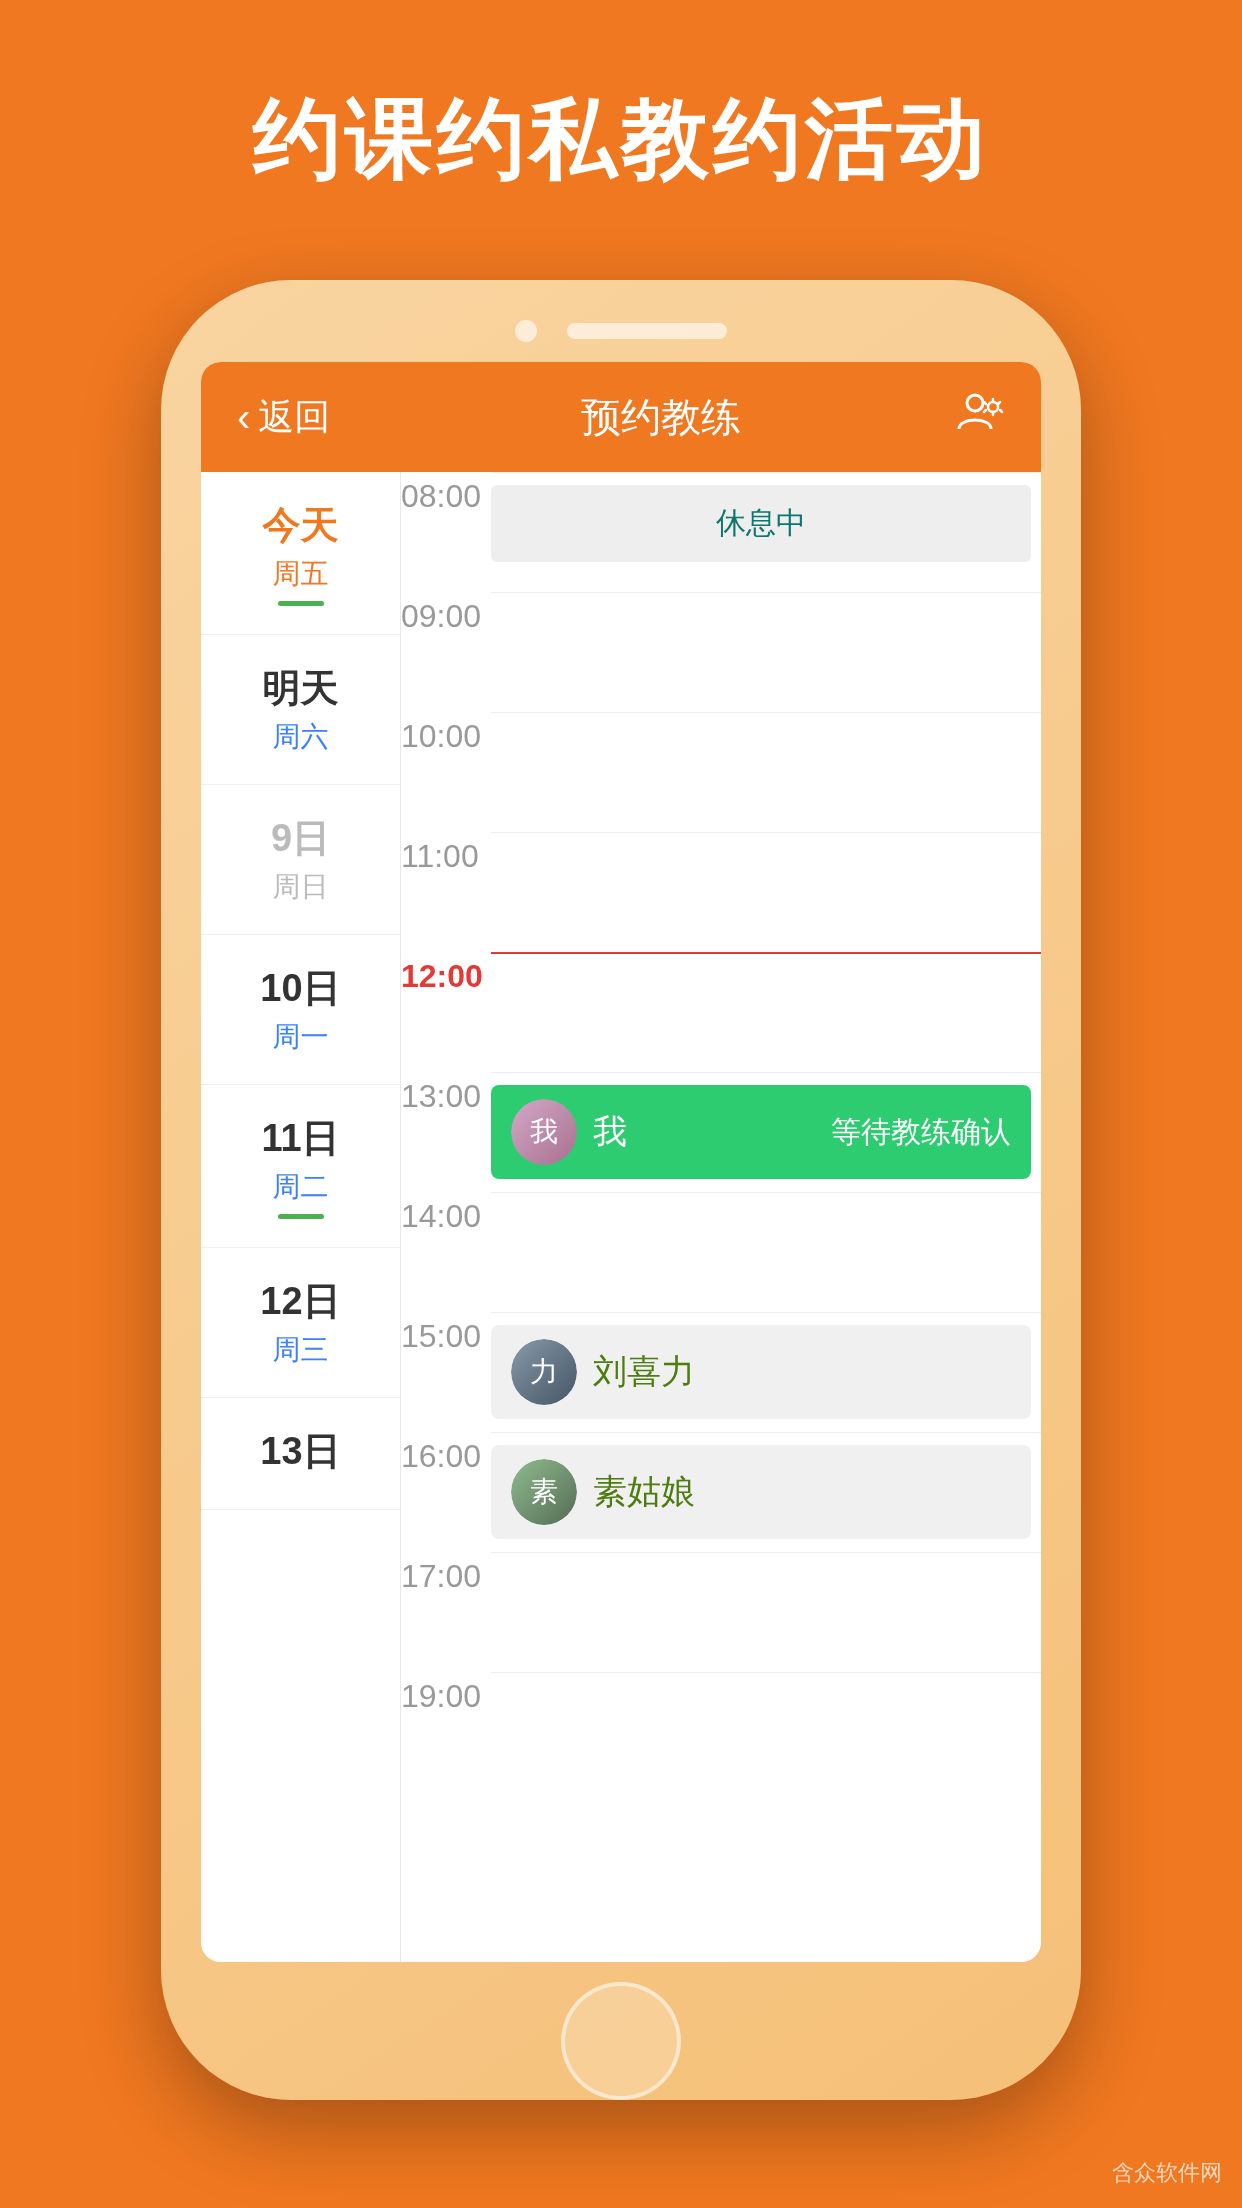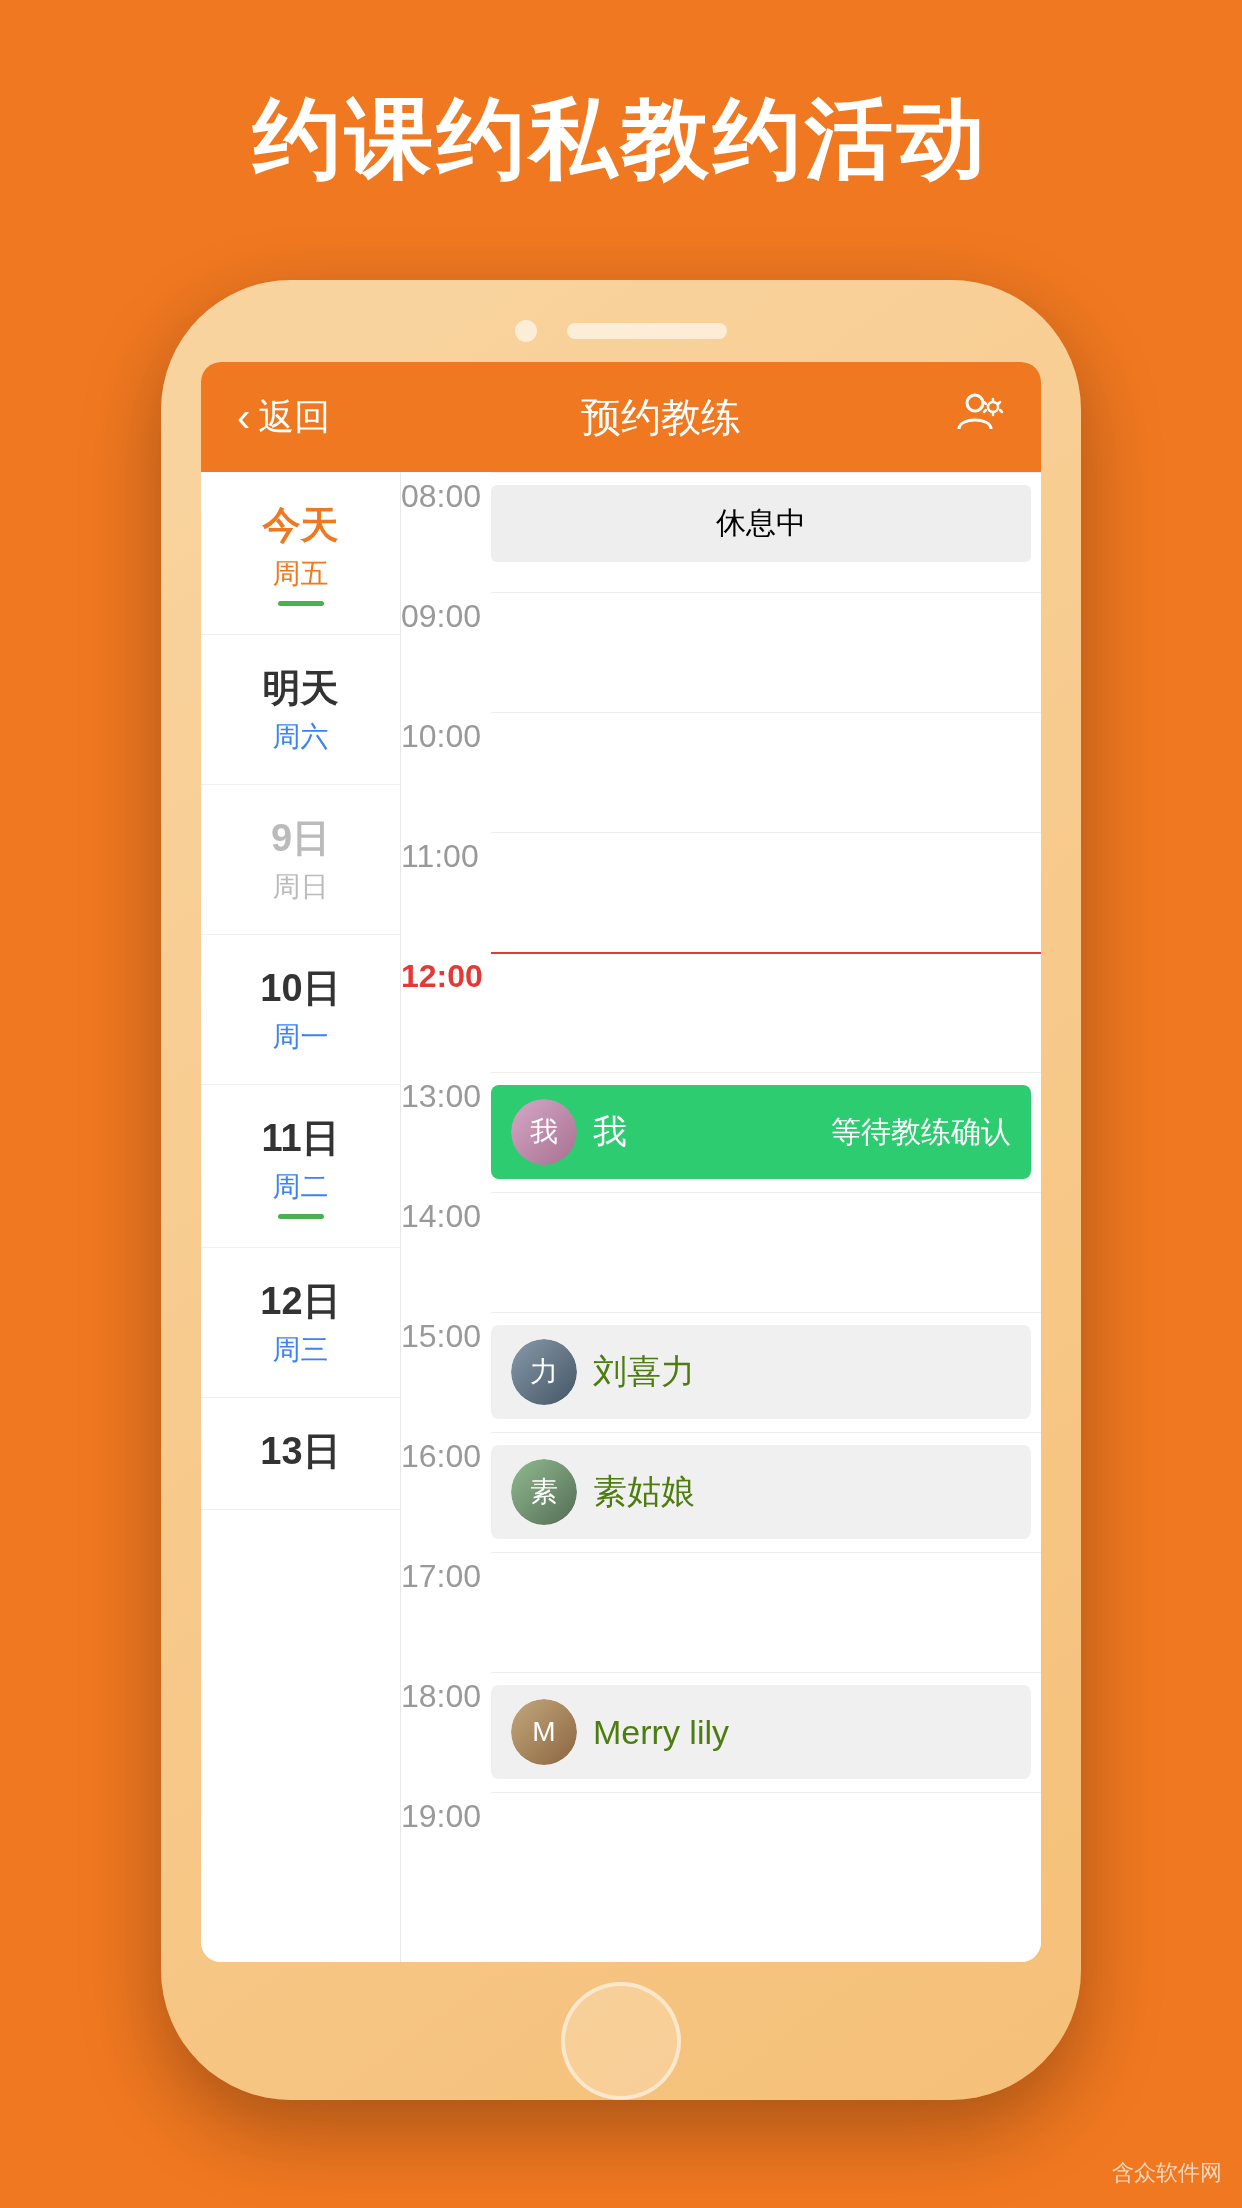--- a/index.html
+++ b/index.html
@@ -279,7 +279,7 @@
       padding: 18px 20px;
       text-align: center;
       font-size: 30px;
-      color: #000000;
+      color: #0f766e;
     }
 
     

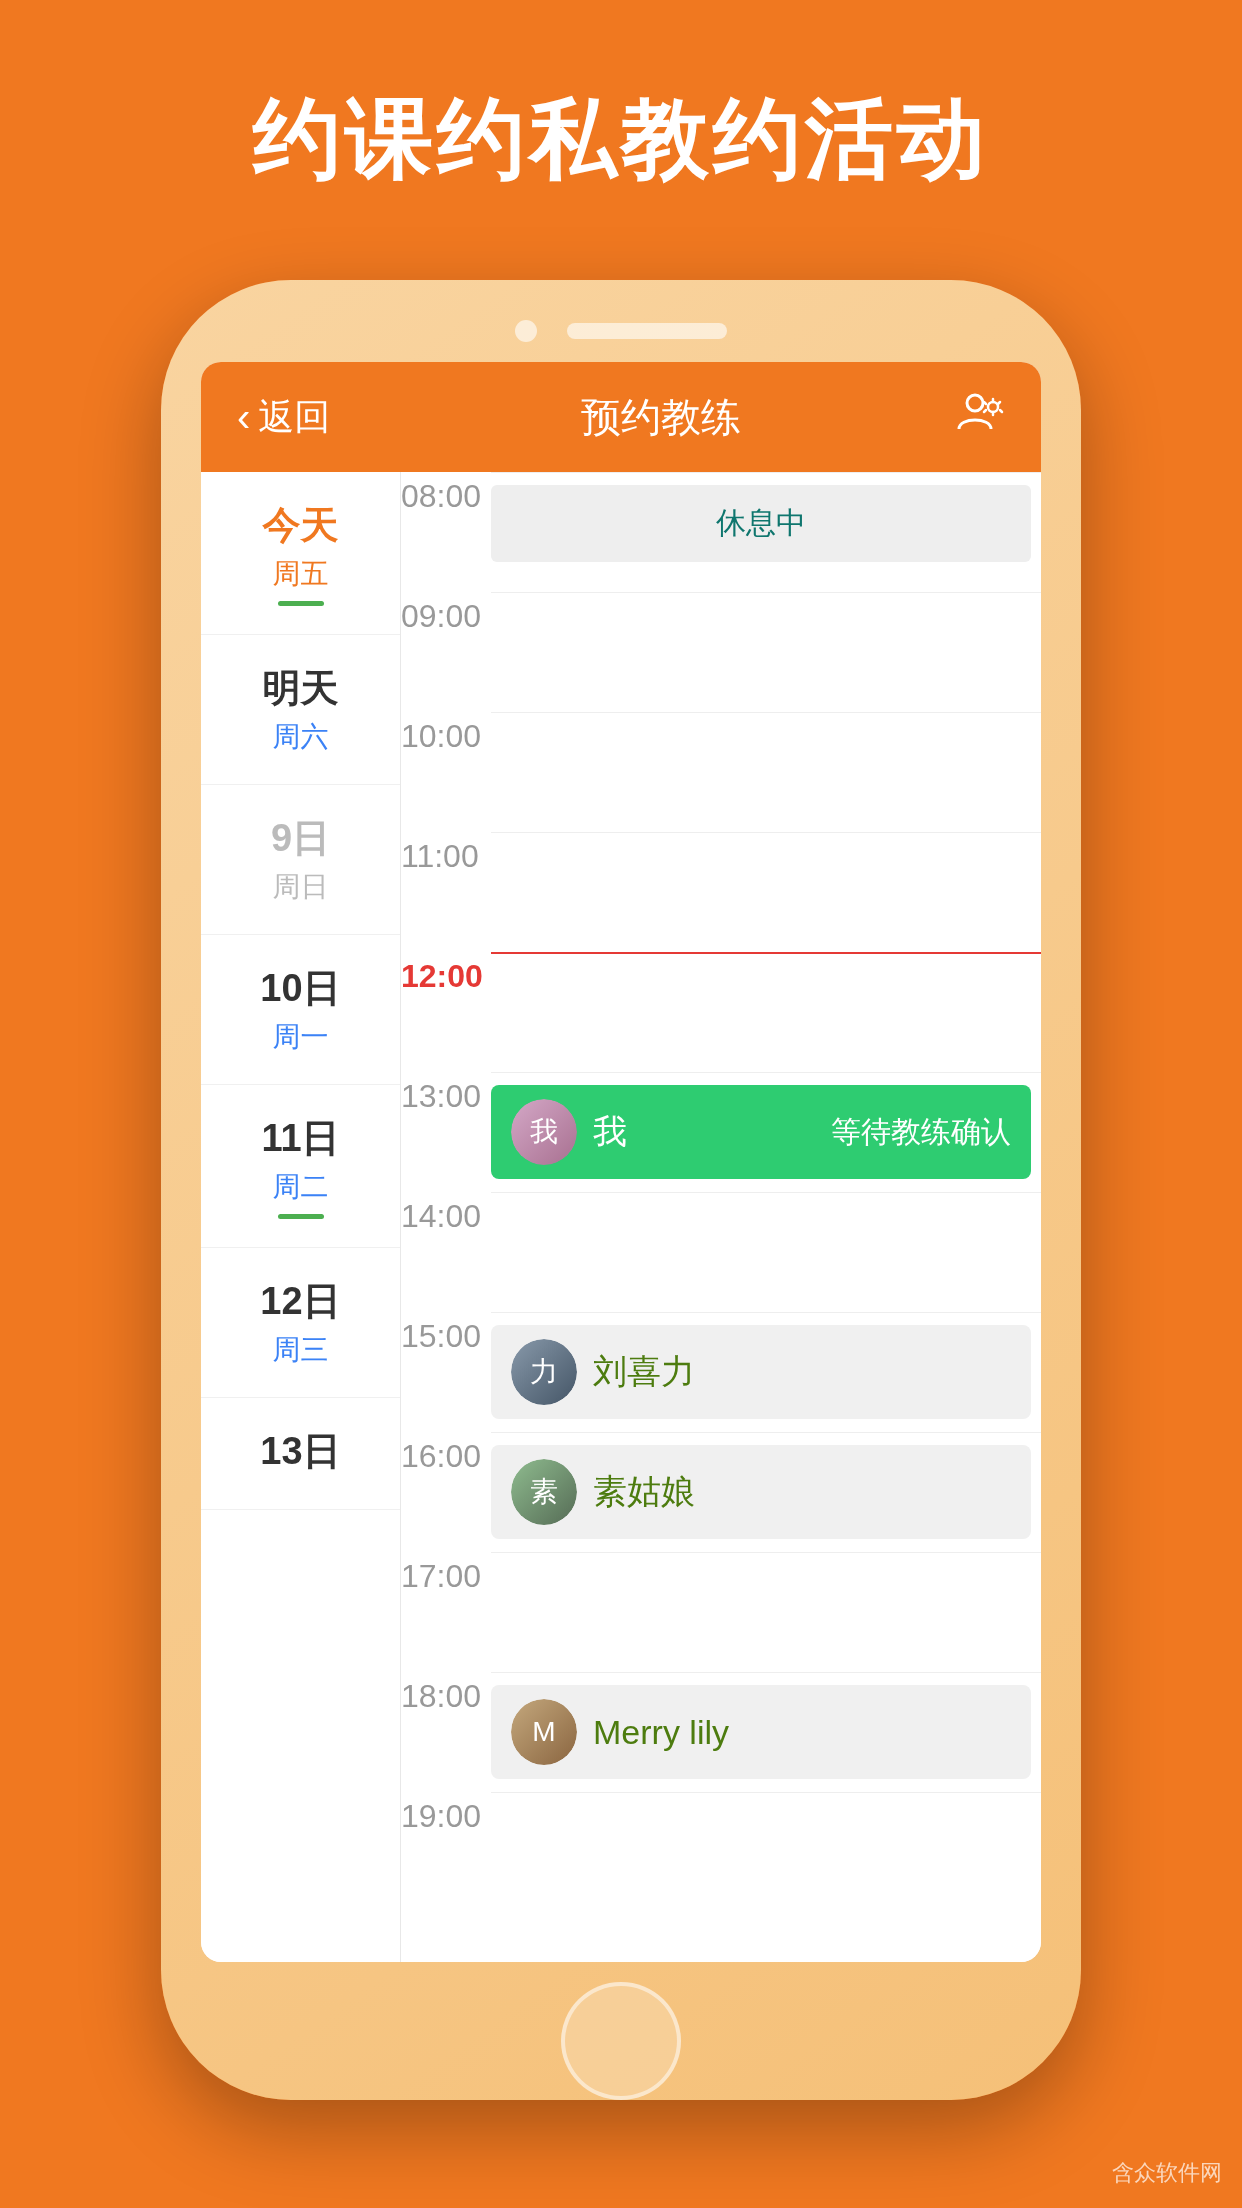--- a/index.html
+++ b/index.html
@@ -490,17 +490,6 @@
           <div class="time-line"></div>
         </div>
 
-        <div class="time-slot">
-          <div class="time-label">18:00</div>
-          <div class="time-line">
-            <div class="booking-item booked">
-              <div class="booking-avatar">
-                <div style="width:66px;height:66px;border-radius:50%;background:linear-gradient(135deg,#c4a87d,#8a6540);display:flex;align-items:center;justify-content:center;font-size:28px;color:white;">M</div>
-              </div>
-              <div class="booking-name">Merry lily</div>
-            </div>
-          </div>
-        </div>
 
         <div class="time-slot">
           <div class="time-label">19:00</div>

